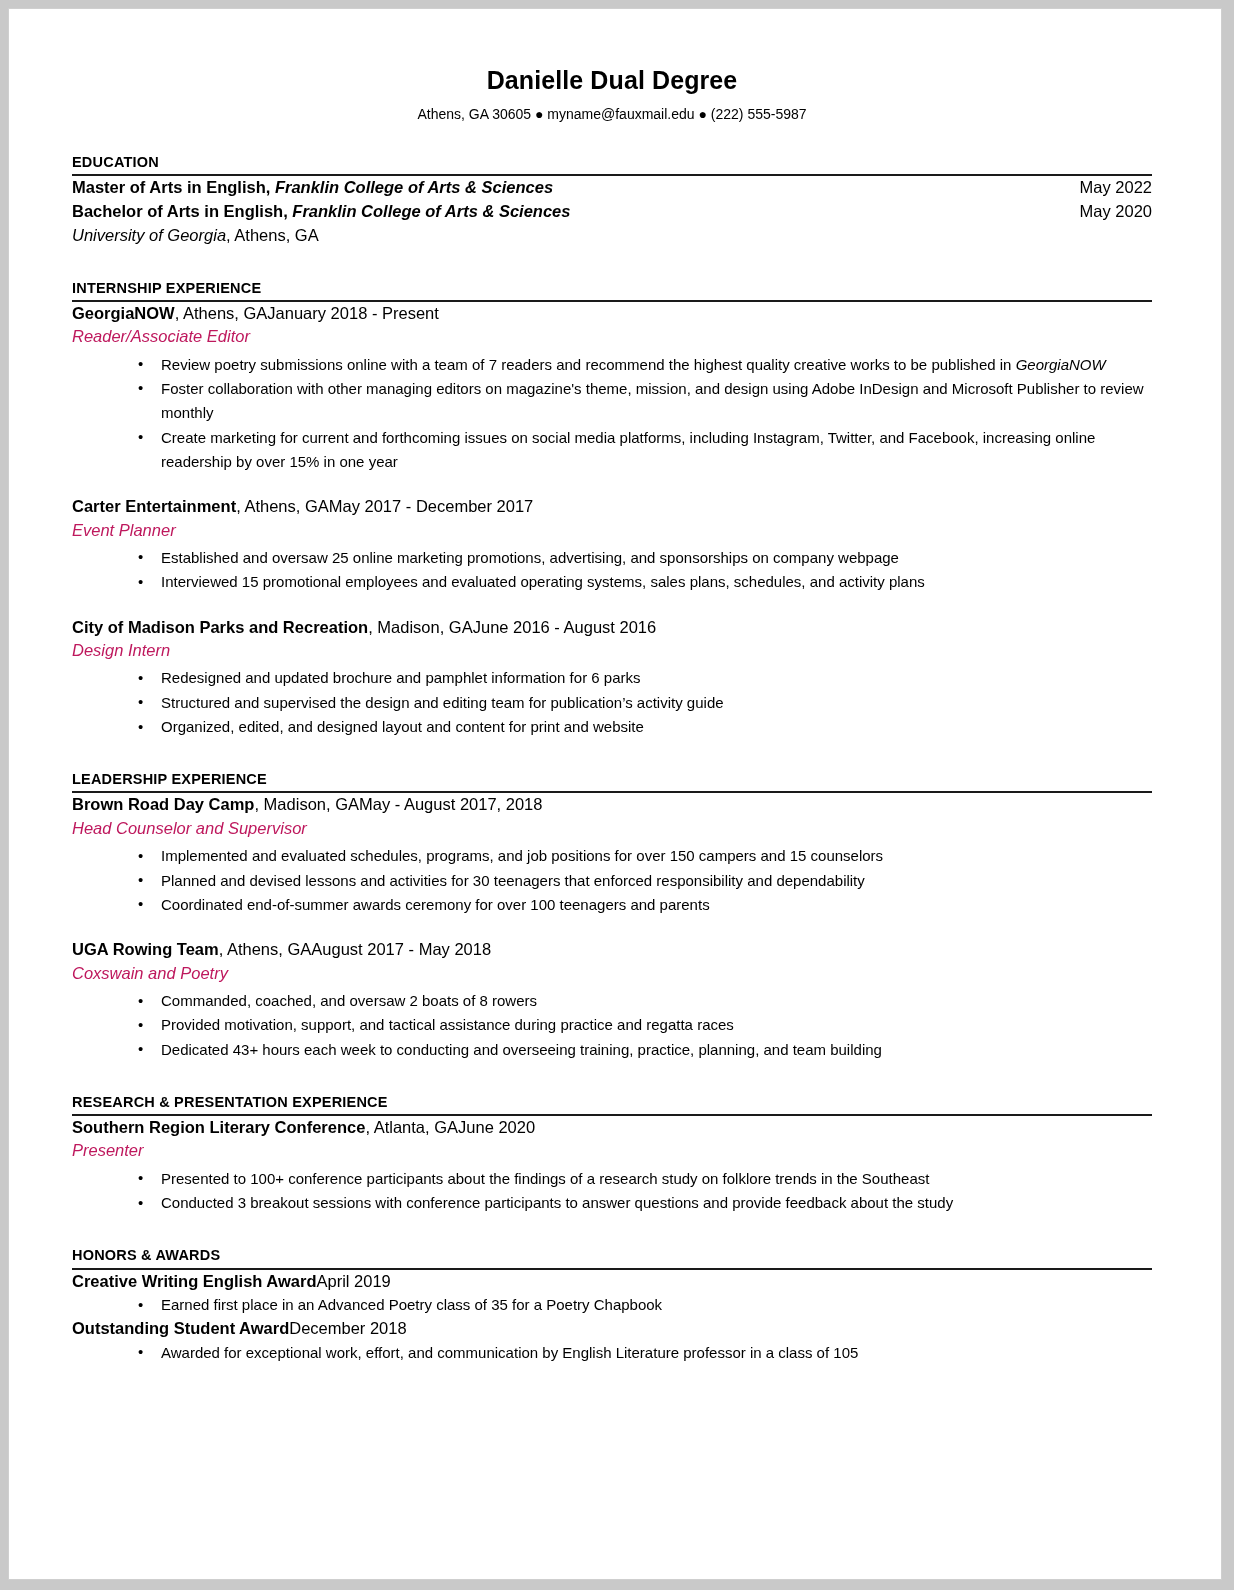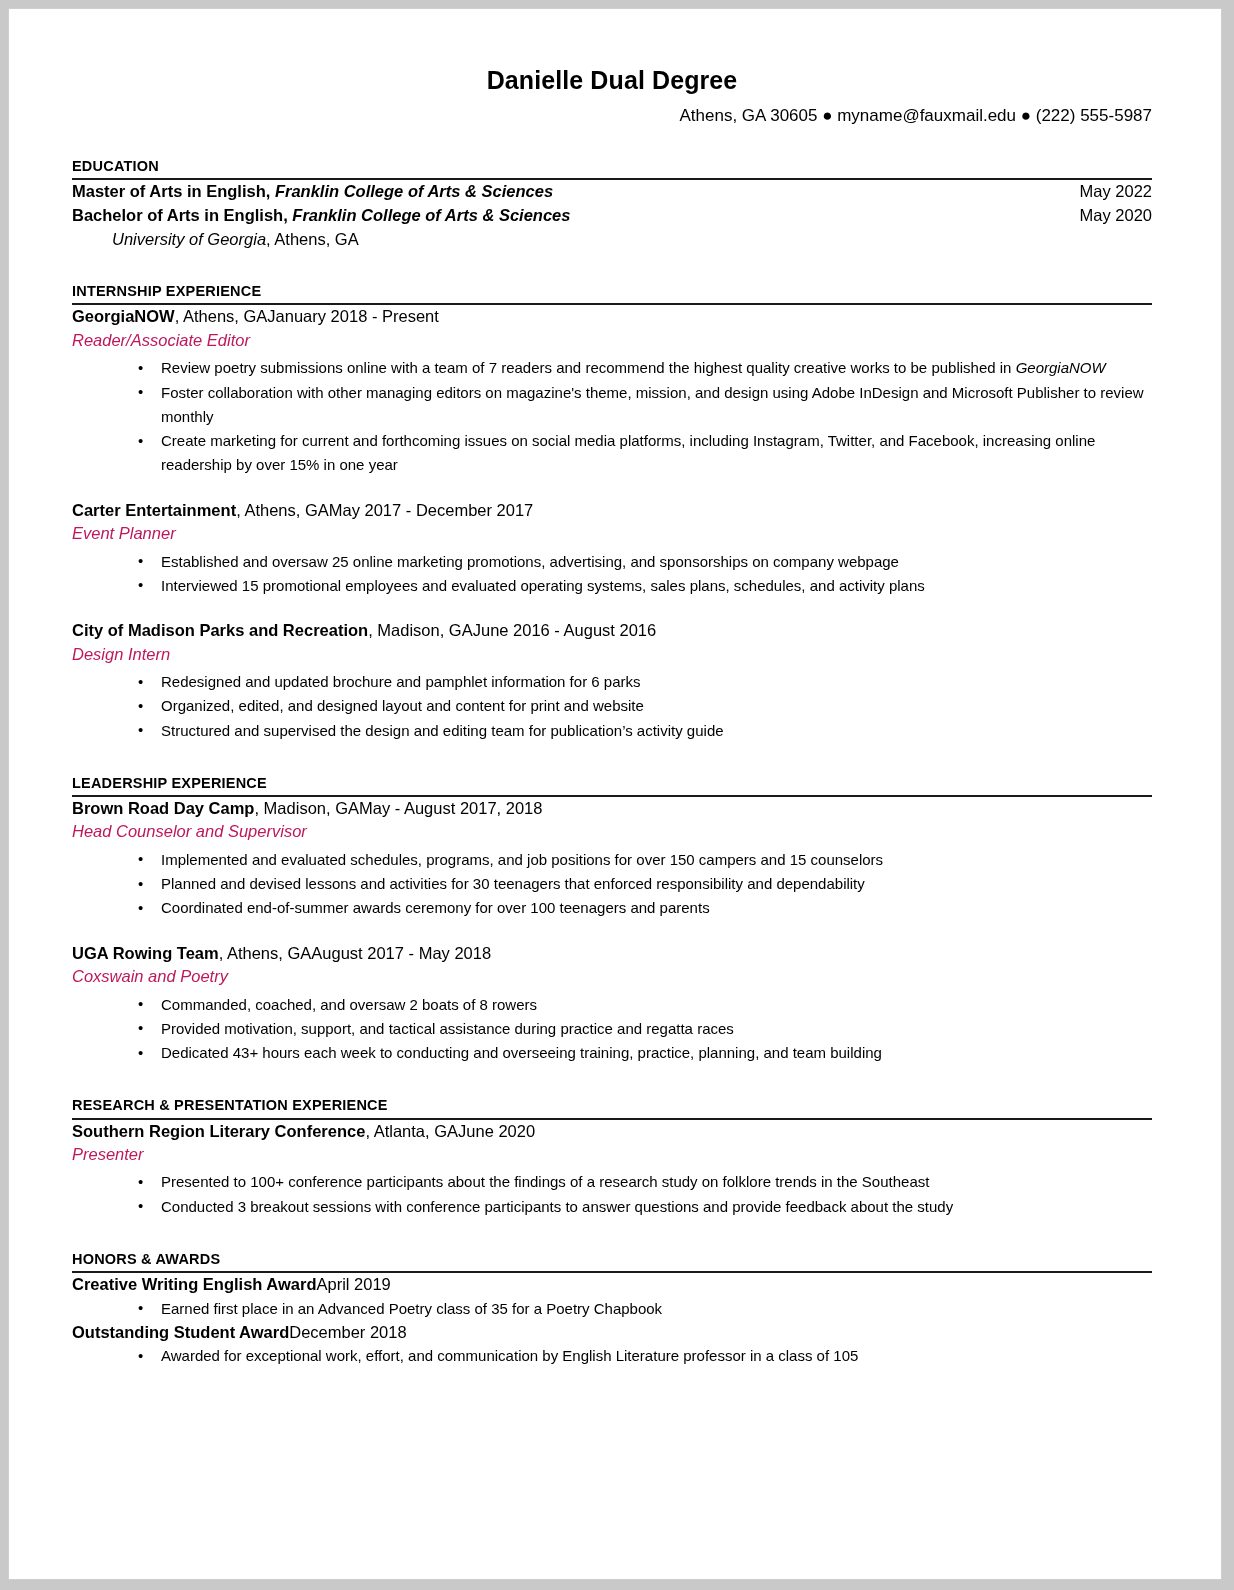--- a/index.html
+++ b/index.html
@@ -49,11 +49,10 @@
     line-height: 1.1;
   }
   .cand-contact {
-    font-size: 17px;
+    font-size: 14px;
     color: #000;
     margin-top: 11px;
     line-height: 1.2;
-    text-align: right;
   }
 
   

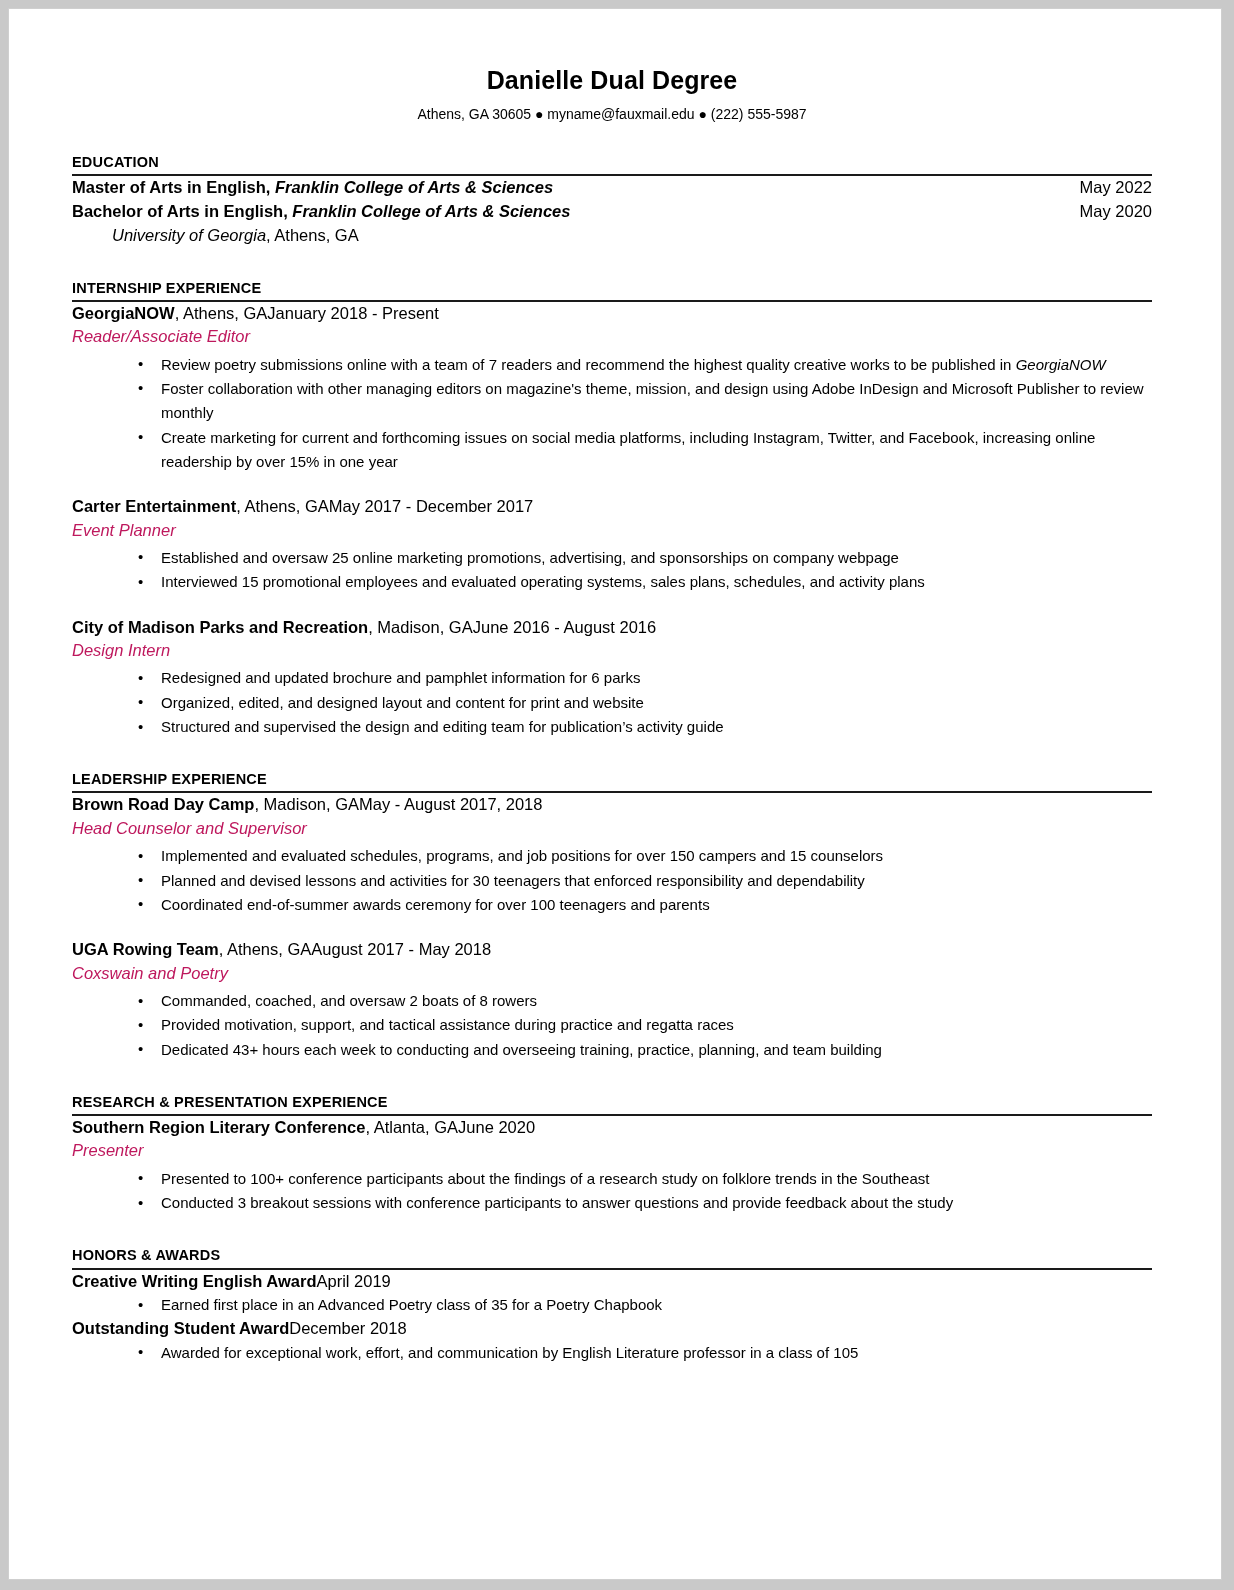--- a/index.html
+++ b/index.html
@@ -97,7 +97,7 @@
   .edu-line .deg b { font-weight: bold; text-align: right; }
   .edu-line .deg i { font-style: italic; font-weight: bold; }
   .edu-school { font-size: 16.5px; line-height: 1.44; color: #000; }
-  .edu-school i { font-style: italic; margin-left: 40px; }
+  .edu-school i { font-style: italic; }
 
   ul.bullets {
     list-style: none;

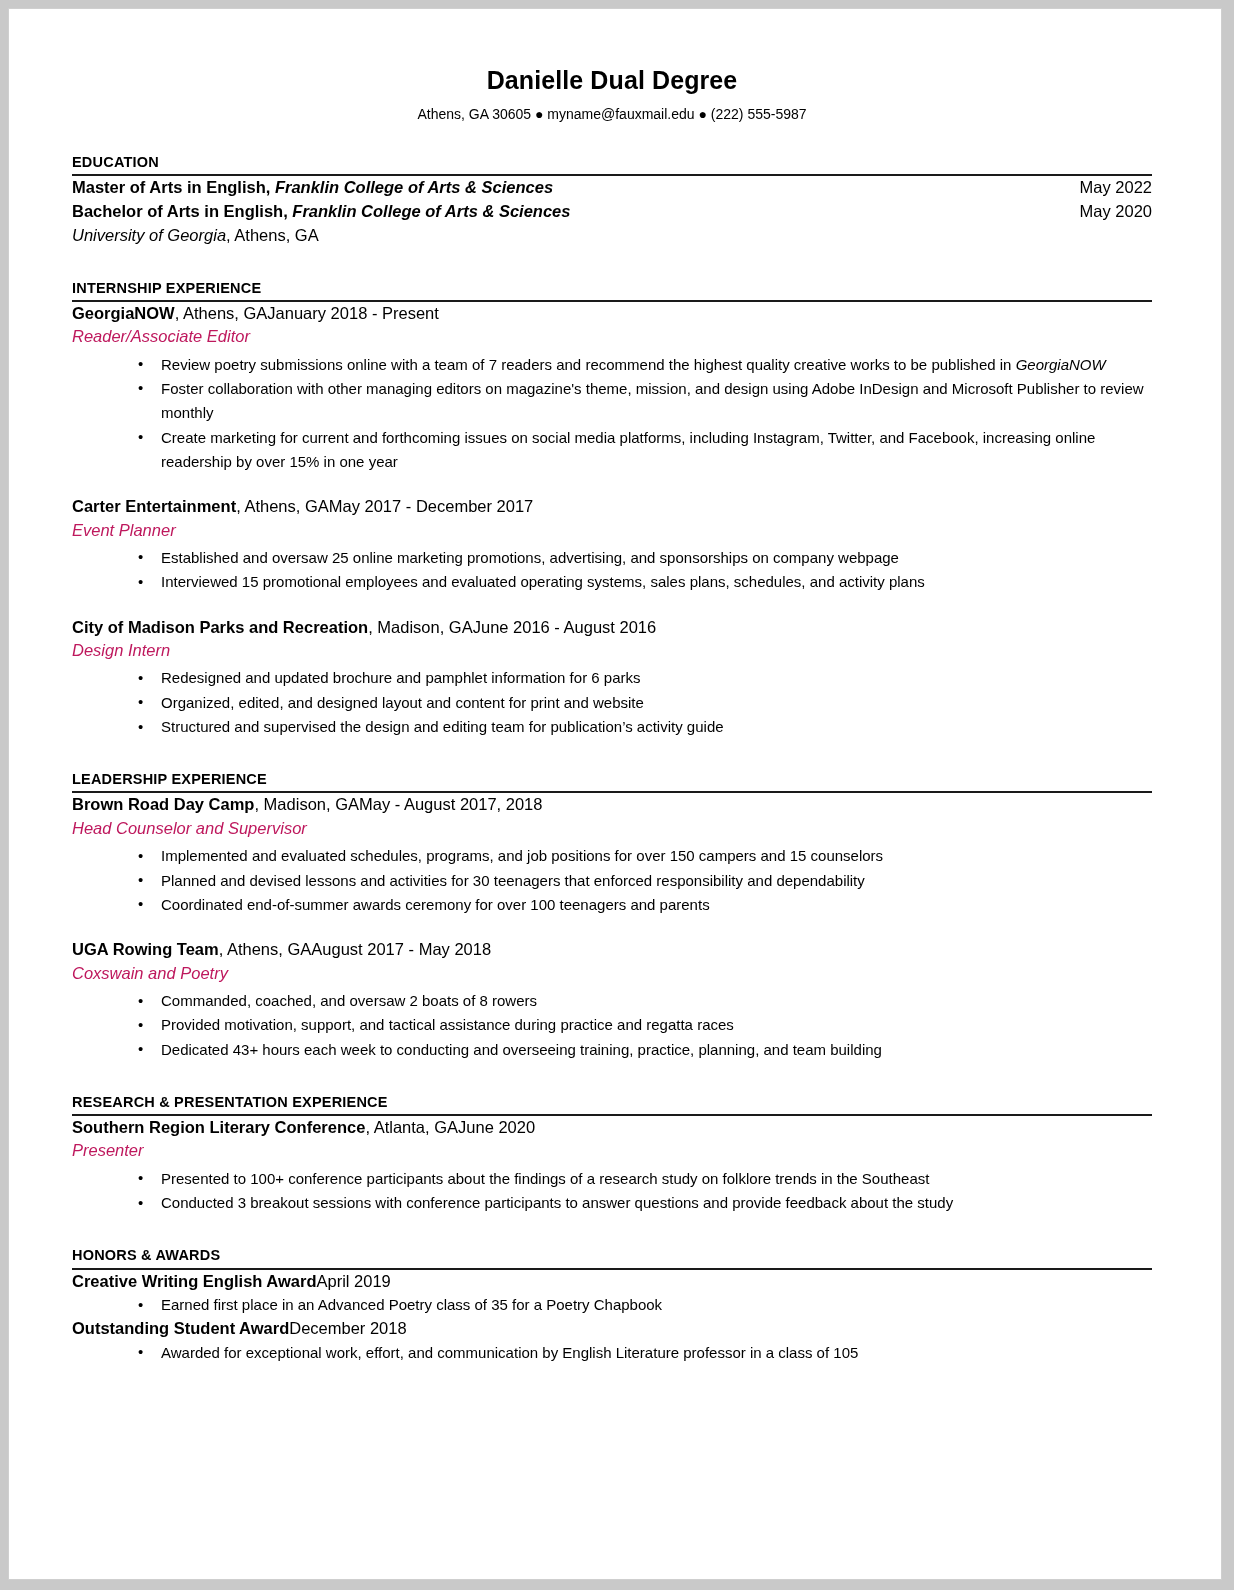--- a/index.html
+++ b/index.html
@@ -190,8 +190,8 @@
               <div class="head-to-bullet"></div>
               <ul class="bullets">
                 <li>Redesigned and updated brochure and pamphlet information for 6 parks</li>
+                <li>Structured and supervised the design and editing team for publication’s activity guide</li>
                 <li>Organized, edited, and designed layout and content for print and website</li>
-                <li>Structured and supervised the design and editing team for publication’s activity guide</li>
               </ul>
             </div>
           </div>

